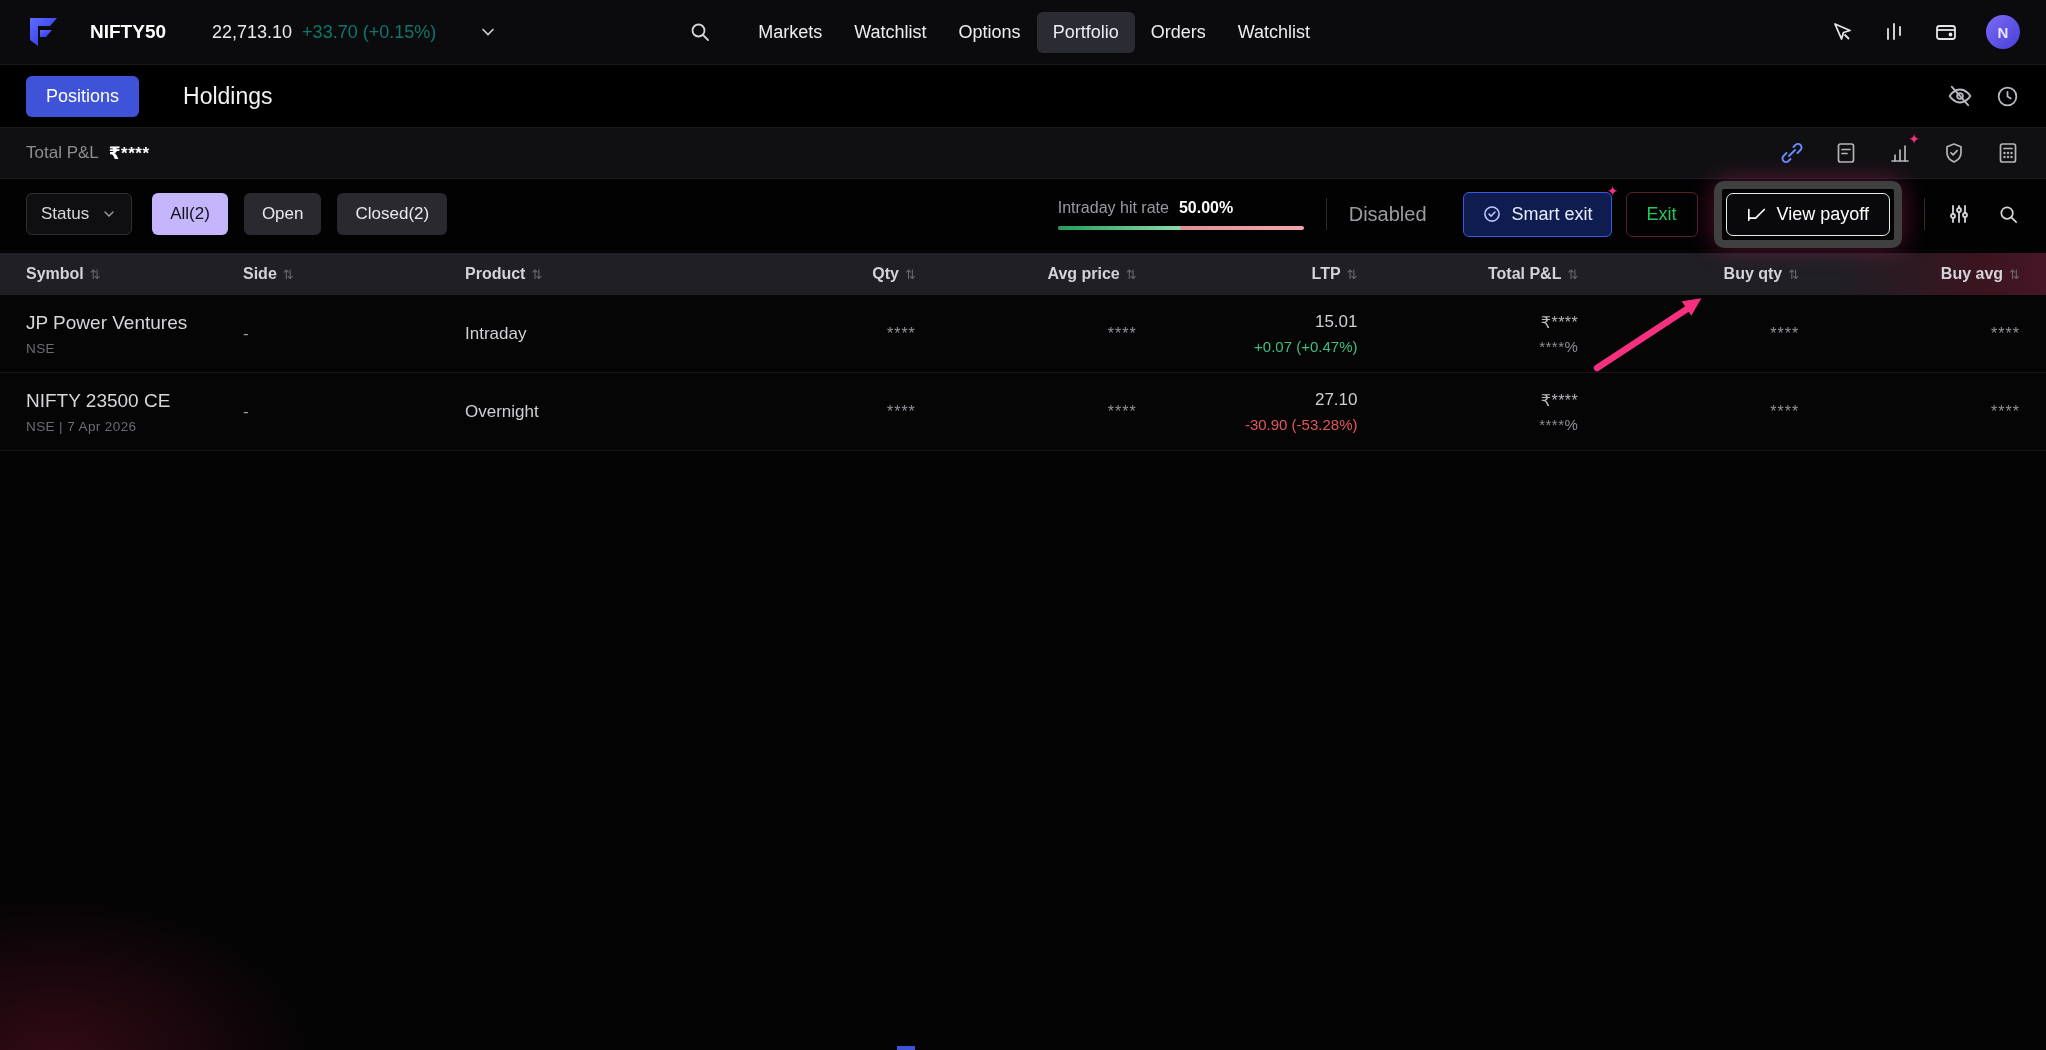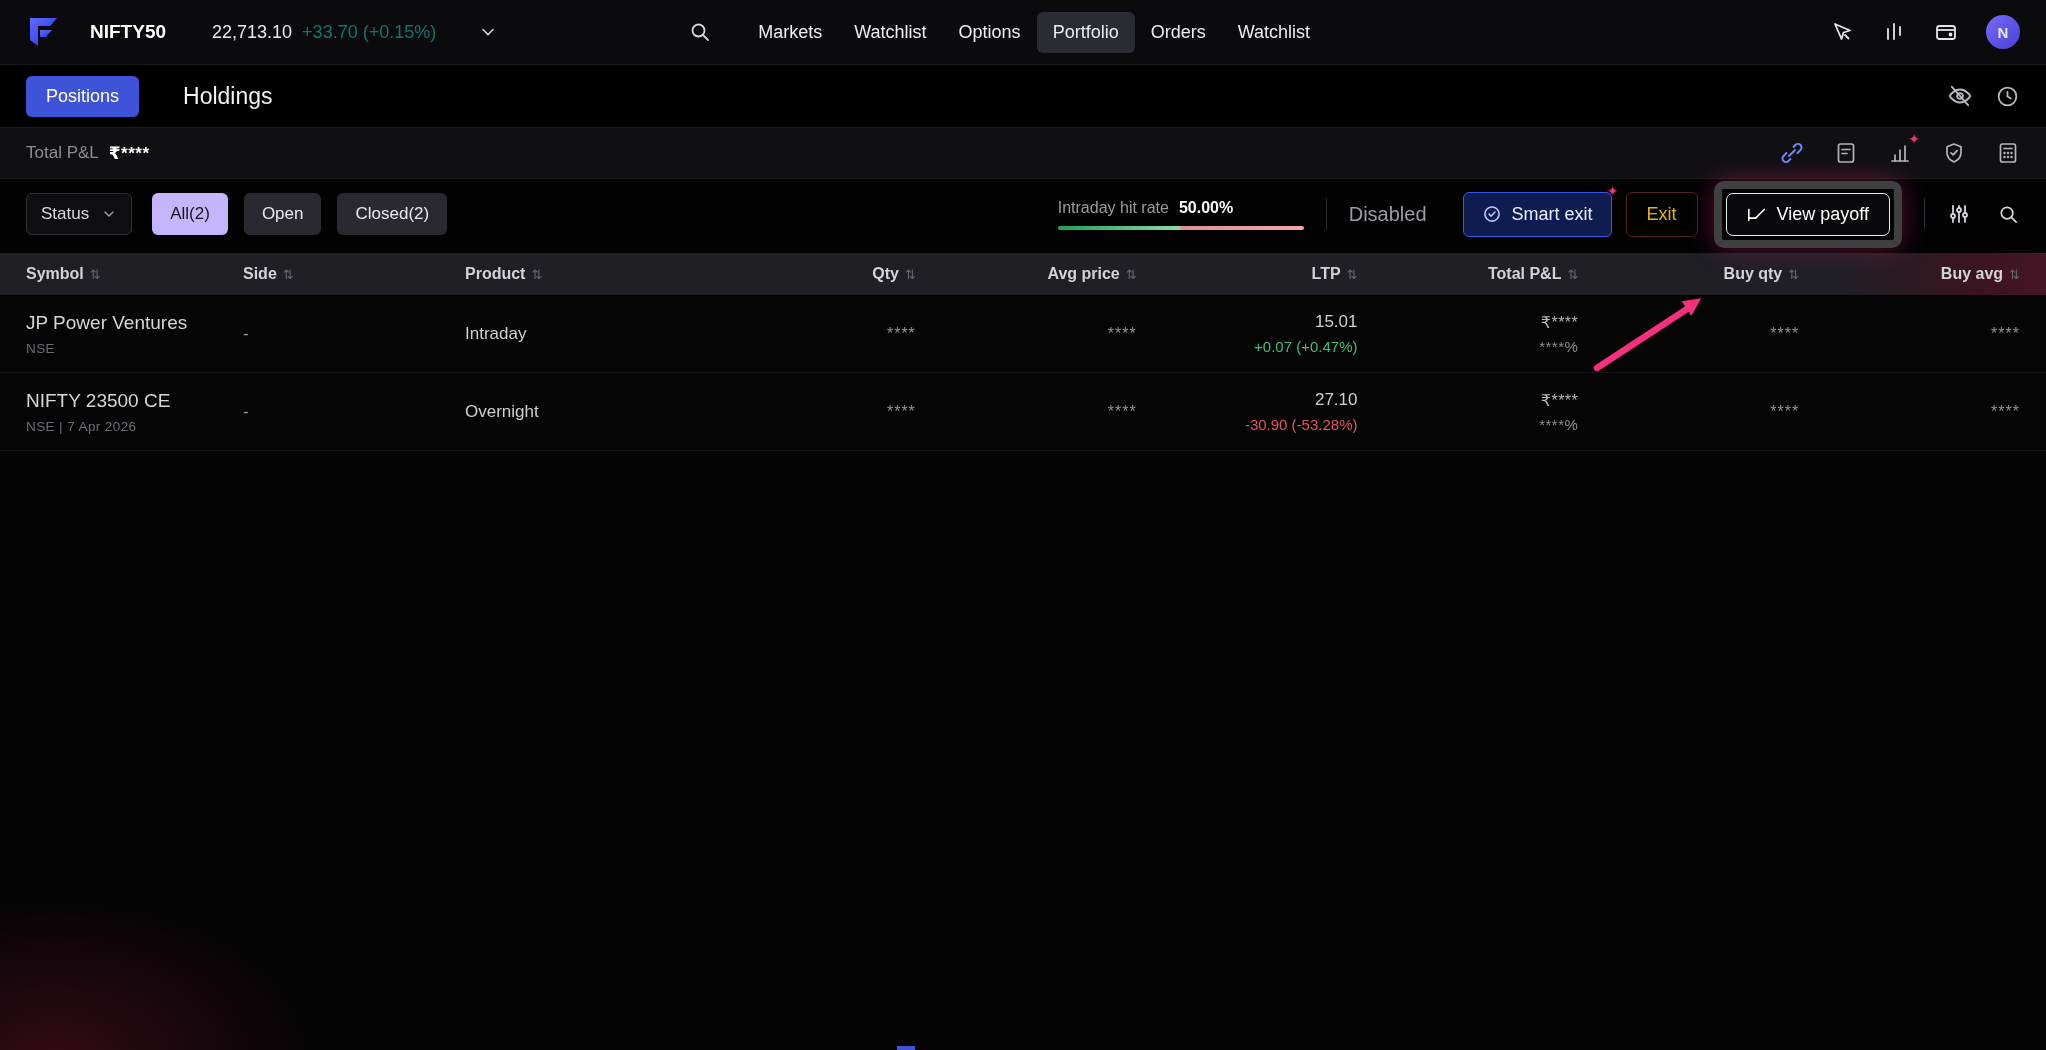--- a/index.html
+++ b/index.html
@@ -67,7 +67,7 @@
   .smart-exit-btn { position:relative; display:flex; align-items:center; gap:10px;
                     background:#0e1c4f; border:1.5px solid #3e56e6; color:#e9ecff;
                     font-size:18px; padding:11px 18px; border-radius:6px; }
-  .exit-btn { background:transparent; border:1.5px solid #542029; color:#eab308;
+  .exit-btn { background:transparent; border:1.5px solid #542029; color:#22c55e;
               font-size:18px; padding:11px 20px; border-radius:6px; margin-left:14px; }
   .payoff-annotation { border:8px solid #404040; border-radius:10px; padding:4px; margin-left:16px;
                        box-shadow:0 0 26px rgba(245,49,127,.35); }

